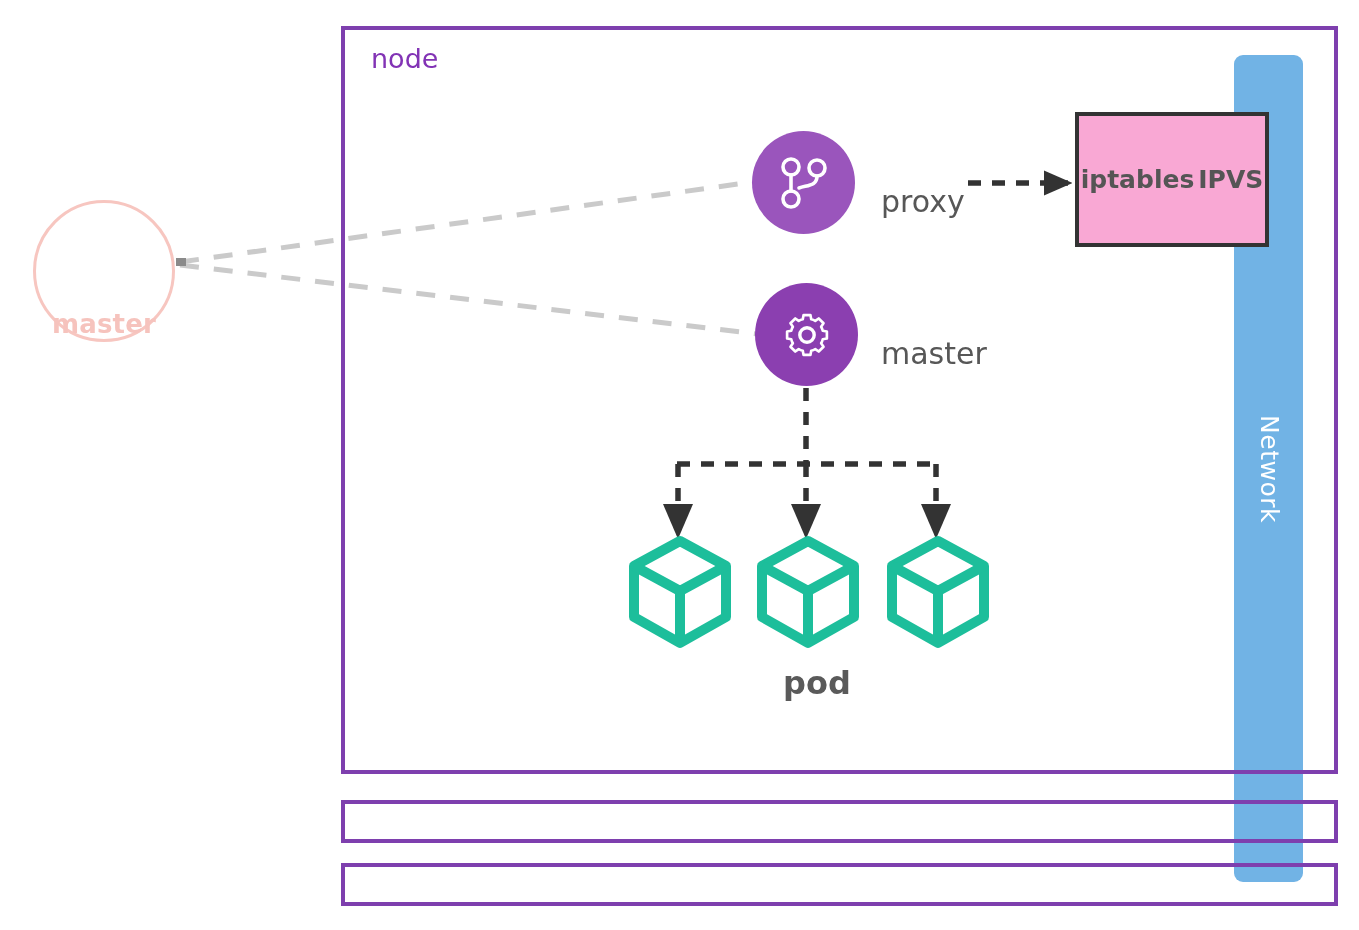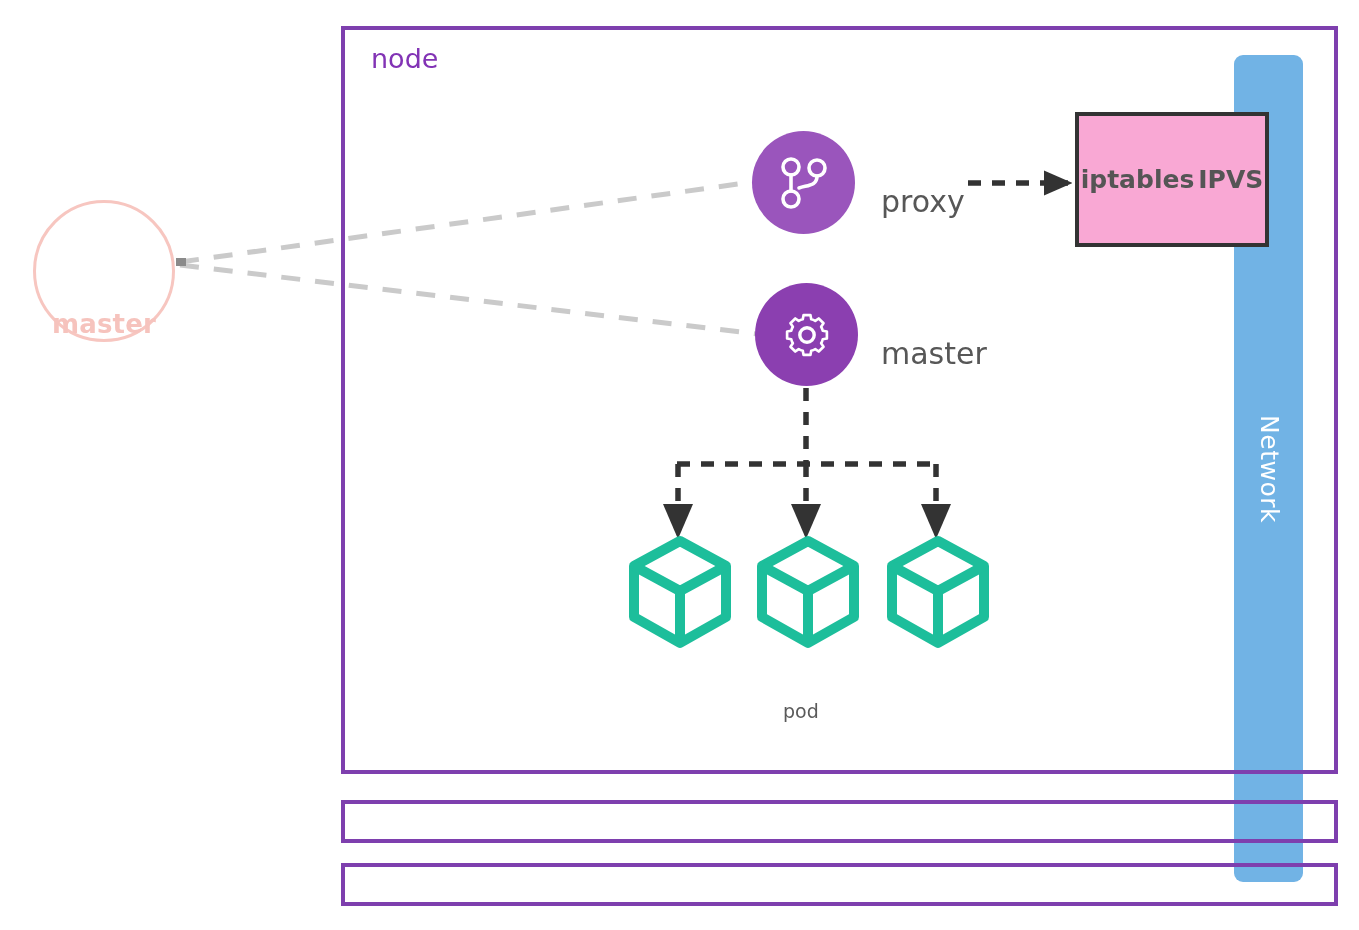--- a/index.html
+++ b/index.html
@@ -156,10 +156,10 @@
   .pod-label {
     position: absolute;
     left: 783px;
-    top: 700px;
+    top: 664px;
     color: #5A5A5A;
-    font-size: 19px;
-    font-weight: 400;
+    font-size: 32px;
+    font-weight: 700;
   }
 
   

